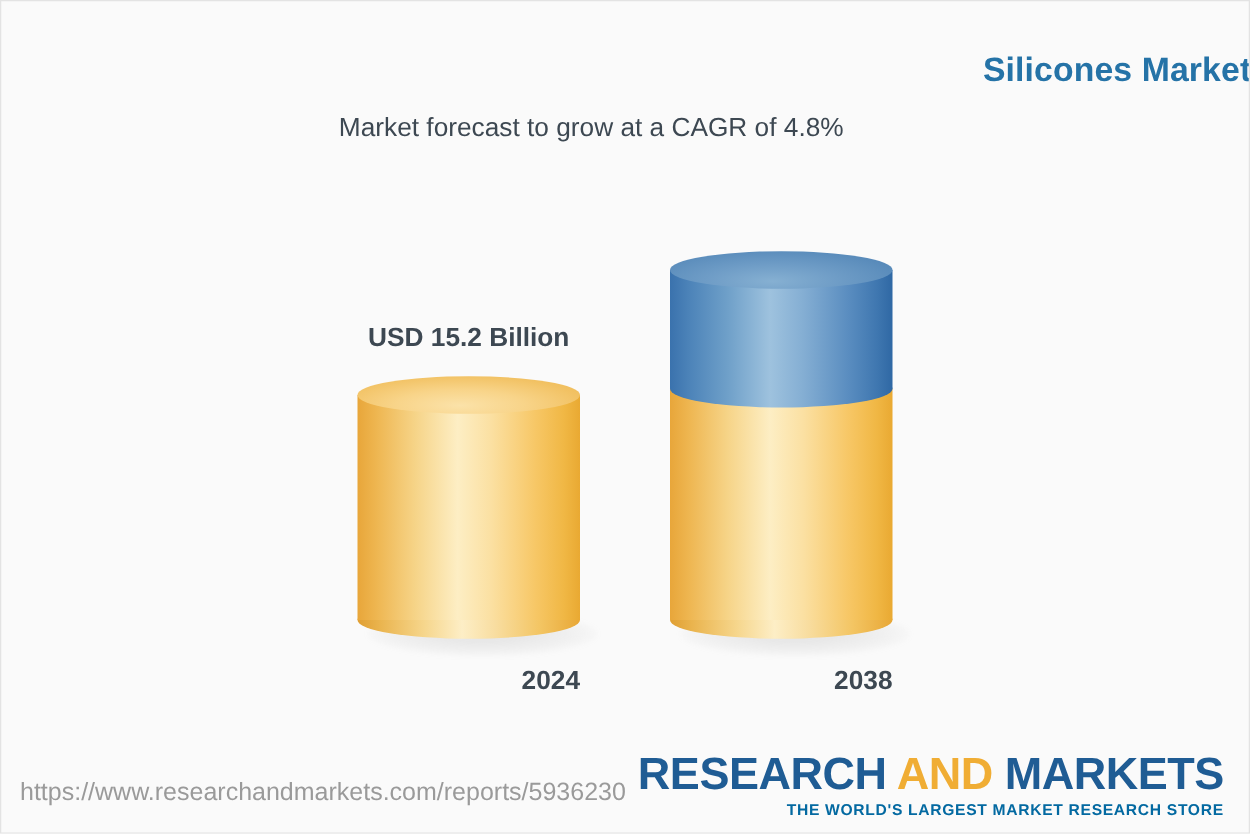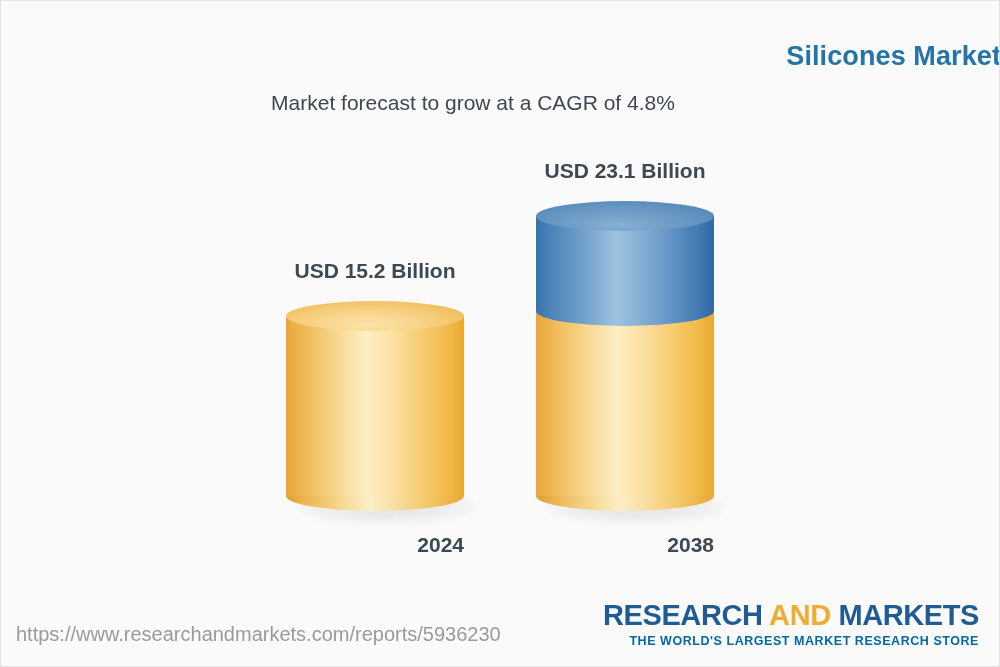--- a/index.html
+++ b/index.html
@@ -216,7 +216,6 @@
 
     <div class="bar-group" style="left:535px; top:80px; width:178px; height:480px;">
 
-      <div class="value-label" style="left:-30px; top:78px; width:238px;">USD 23.1 Billion</div>
 
       <div class="cyl-shadow" style="left:8px; top:408px; width:184px; height:36px;"></div>
 

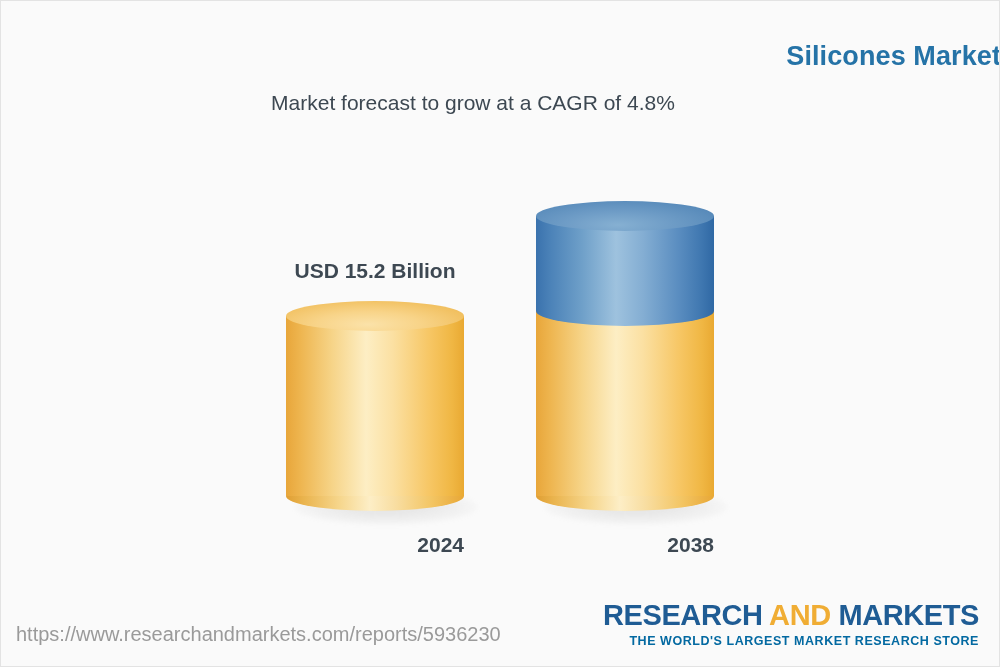--- a/index.html
+++ b/index.html
@@ -166,7 +166,7 @@
     text-align: right;
   }
   .logo-main {
-    font-size: 29px;
+    font-size: 36px;
     font-weight: bold;
     color: #1f5c94;
     letter-spacing: -0.4px;

